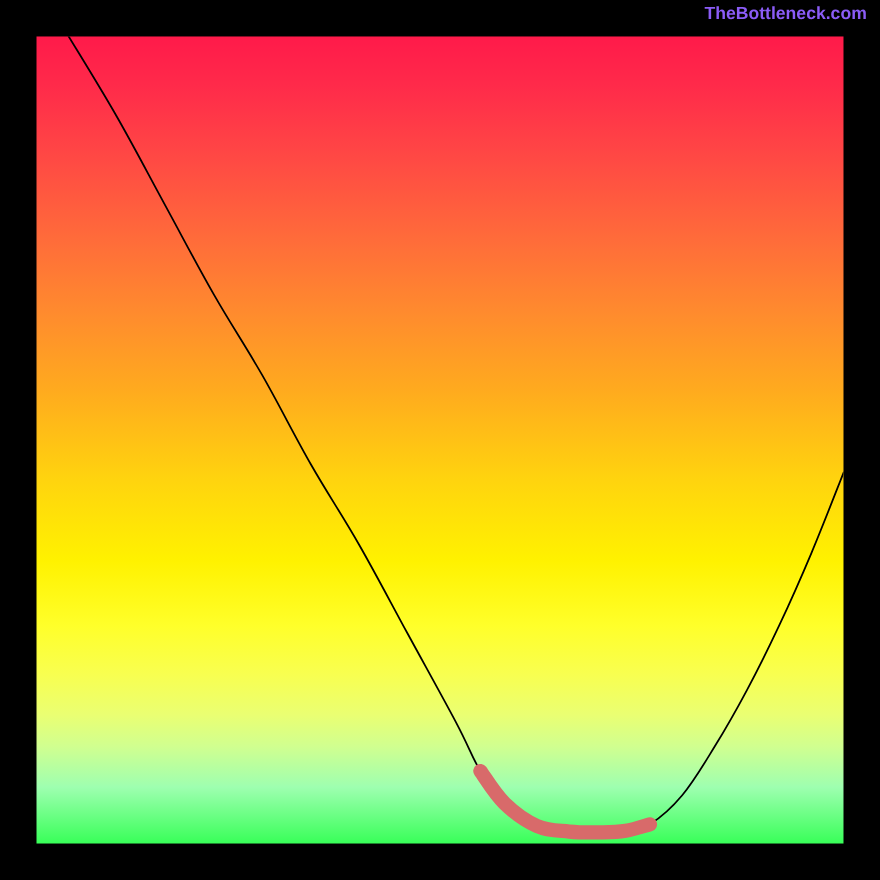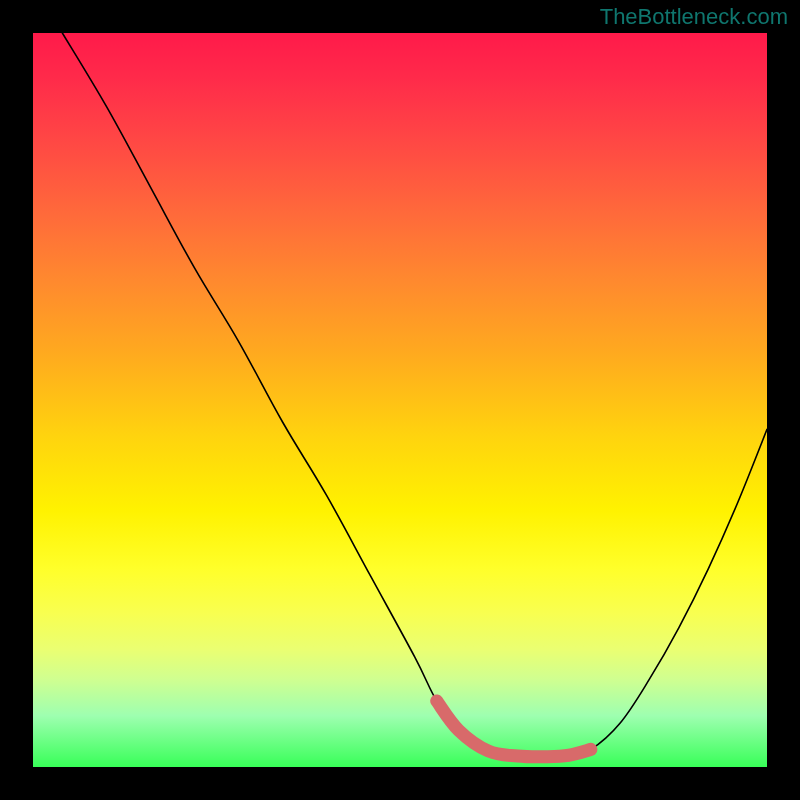--- a/index.html
+++ b/index.html
@@ -16,9 +16,9 @@
     position: absolute;
     top: 4px;
     right: 12px;
-    color: #0f766e;
-    font-size: 22px;
-    font-weight: 400;
+    color: #8b5cf6;
+    font-size: 16px;
+    font-weight: 700;
     z-index: 10;
   }
   .plot-area {

